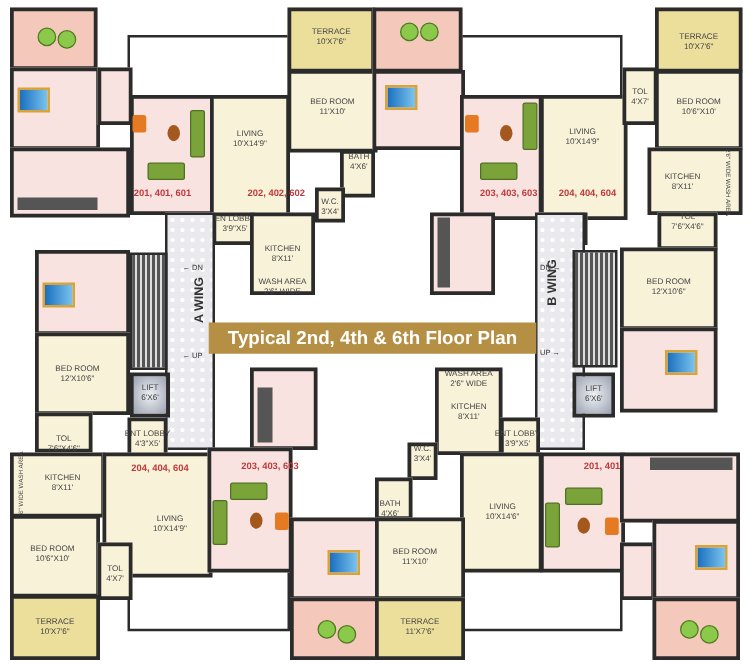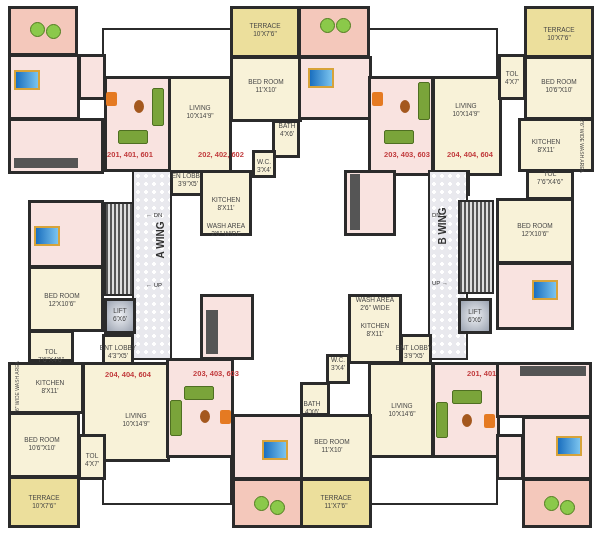--- a/index.html
+++ b/index.html
@@ -191,6 +191,7 @@
   <div class="plant" style="left:544px;top:496px;"></div>
   <div class="plant" style="left:560px;top:500px;"></div>
 
+  <div class="title">Typical 2nd, 4th &amp; 6th Floor Plan</div>
 </div>
 
 </body></html>

